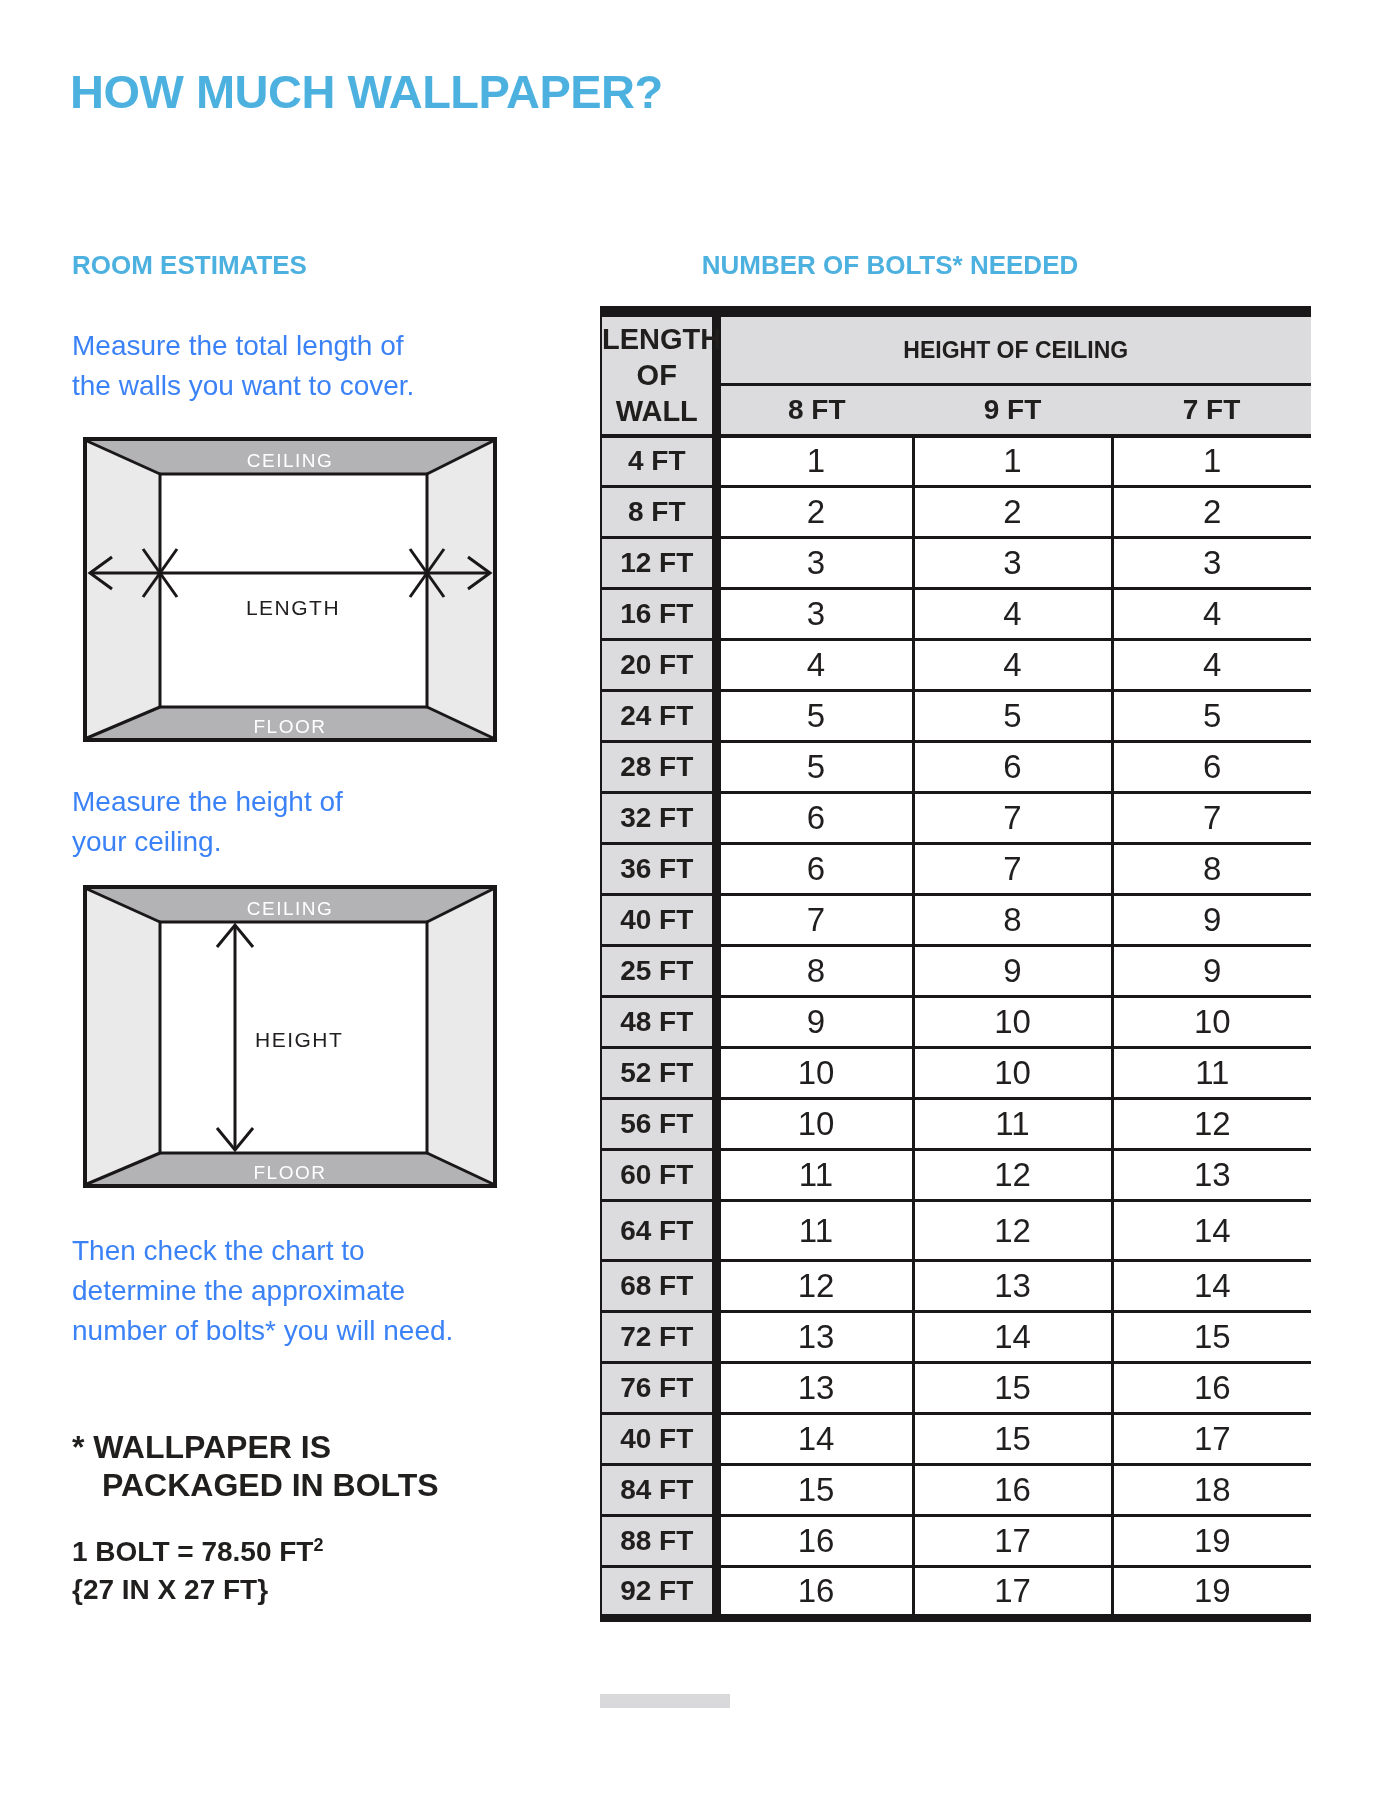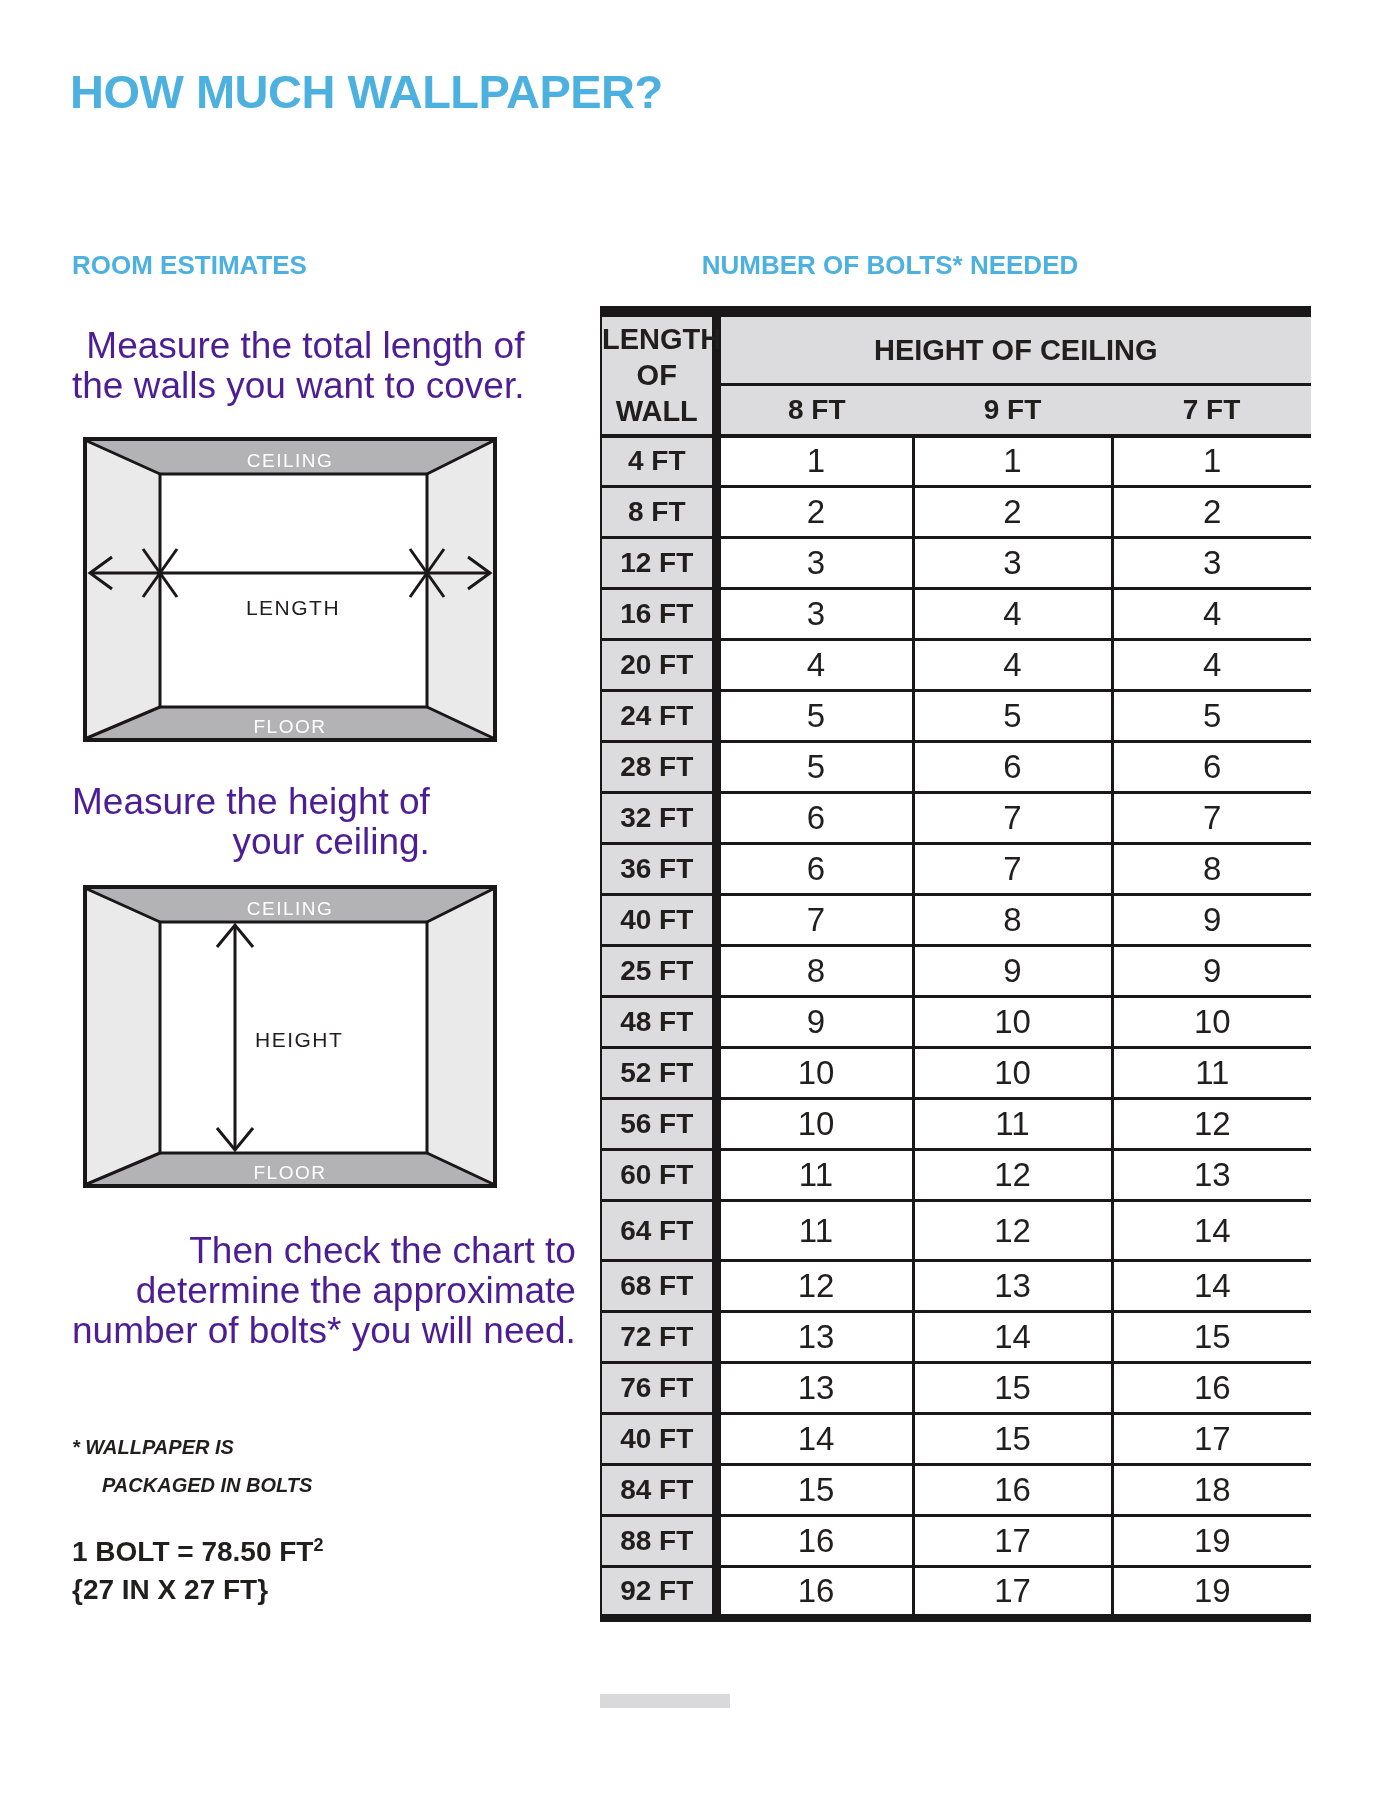--- a/index.html
+++ b/index.html
@@ -21,9 +21,8 @@
   .bolts-heading { left:890px; transform:translateX(-50%); }
 
   .para {
-    left:72px; font-size:37px; line-height:40px; color:#4c1d95;
+    left:72px; font-size:28px; line-height:40px; color:#3b82f6;
     white-space:pre-line;
-    text-align:right;
   }
 
   .footnote {

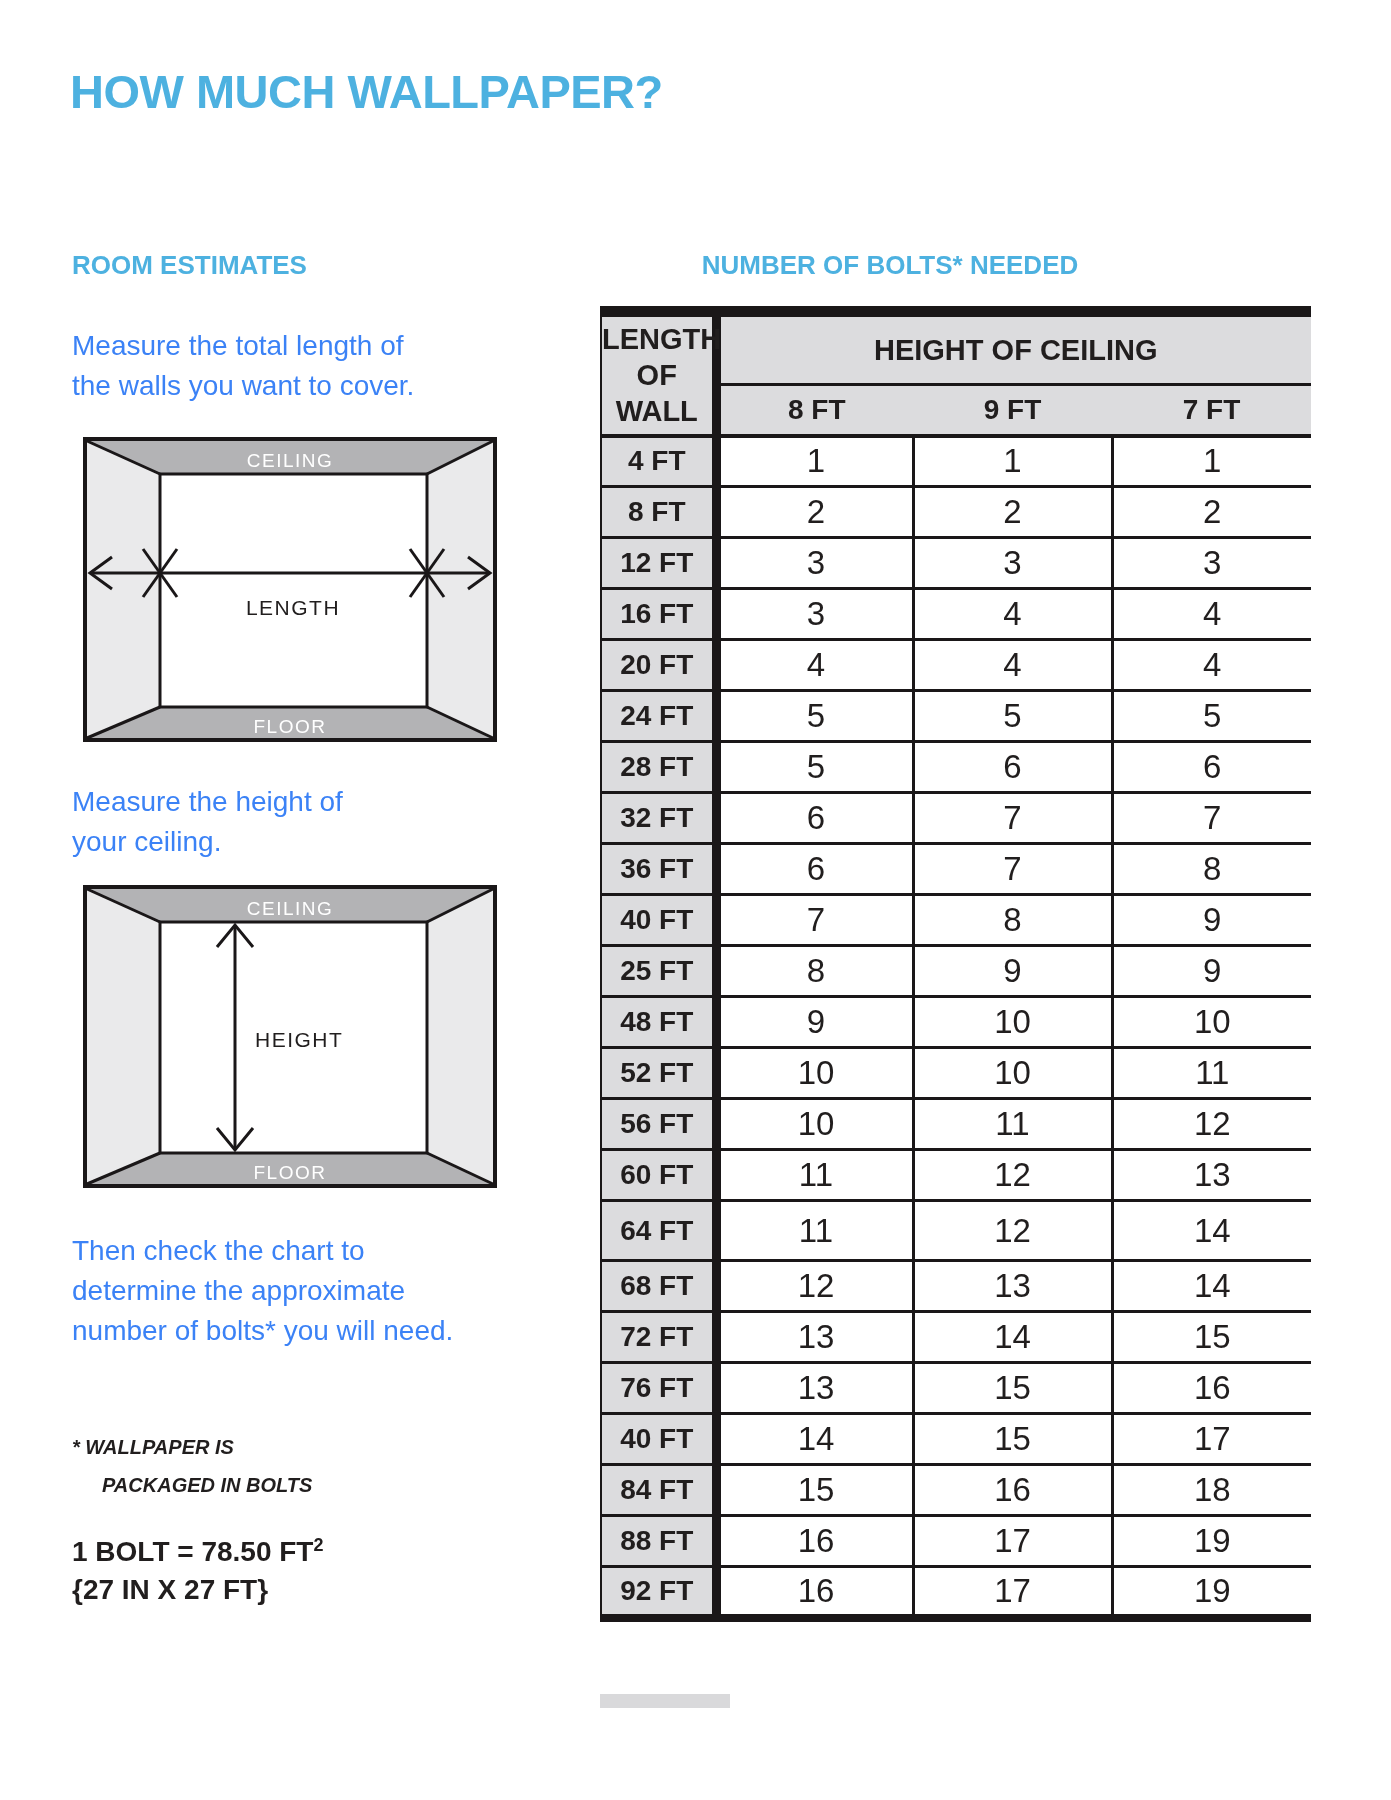--- a/index.html
+++ b/index.html
@@ -58,7 +58,7 @@
     border-right:9px solid #1a1718; border-bottom:4px solid #1a1718;
     font-size:29px; font-weight:bold; line-height:36px; white-space:pre-line;
   }
-  th.group-head { border-bottom:3px solid #1a1718; font-size:29px; font-weight:bold; }
+  th.group-head { border-bottom:3px solid #1a1718; font-size:23px; font-weight:bold; }
   th.sub-head { border-bottom:4px solid #1a1718; font-size:28px; font-weight:bold; }
   th.rowhead {
     background:#dcdcde; border-right:9px solid #1a1718; border-top:3px solid #1a1718;

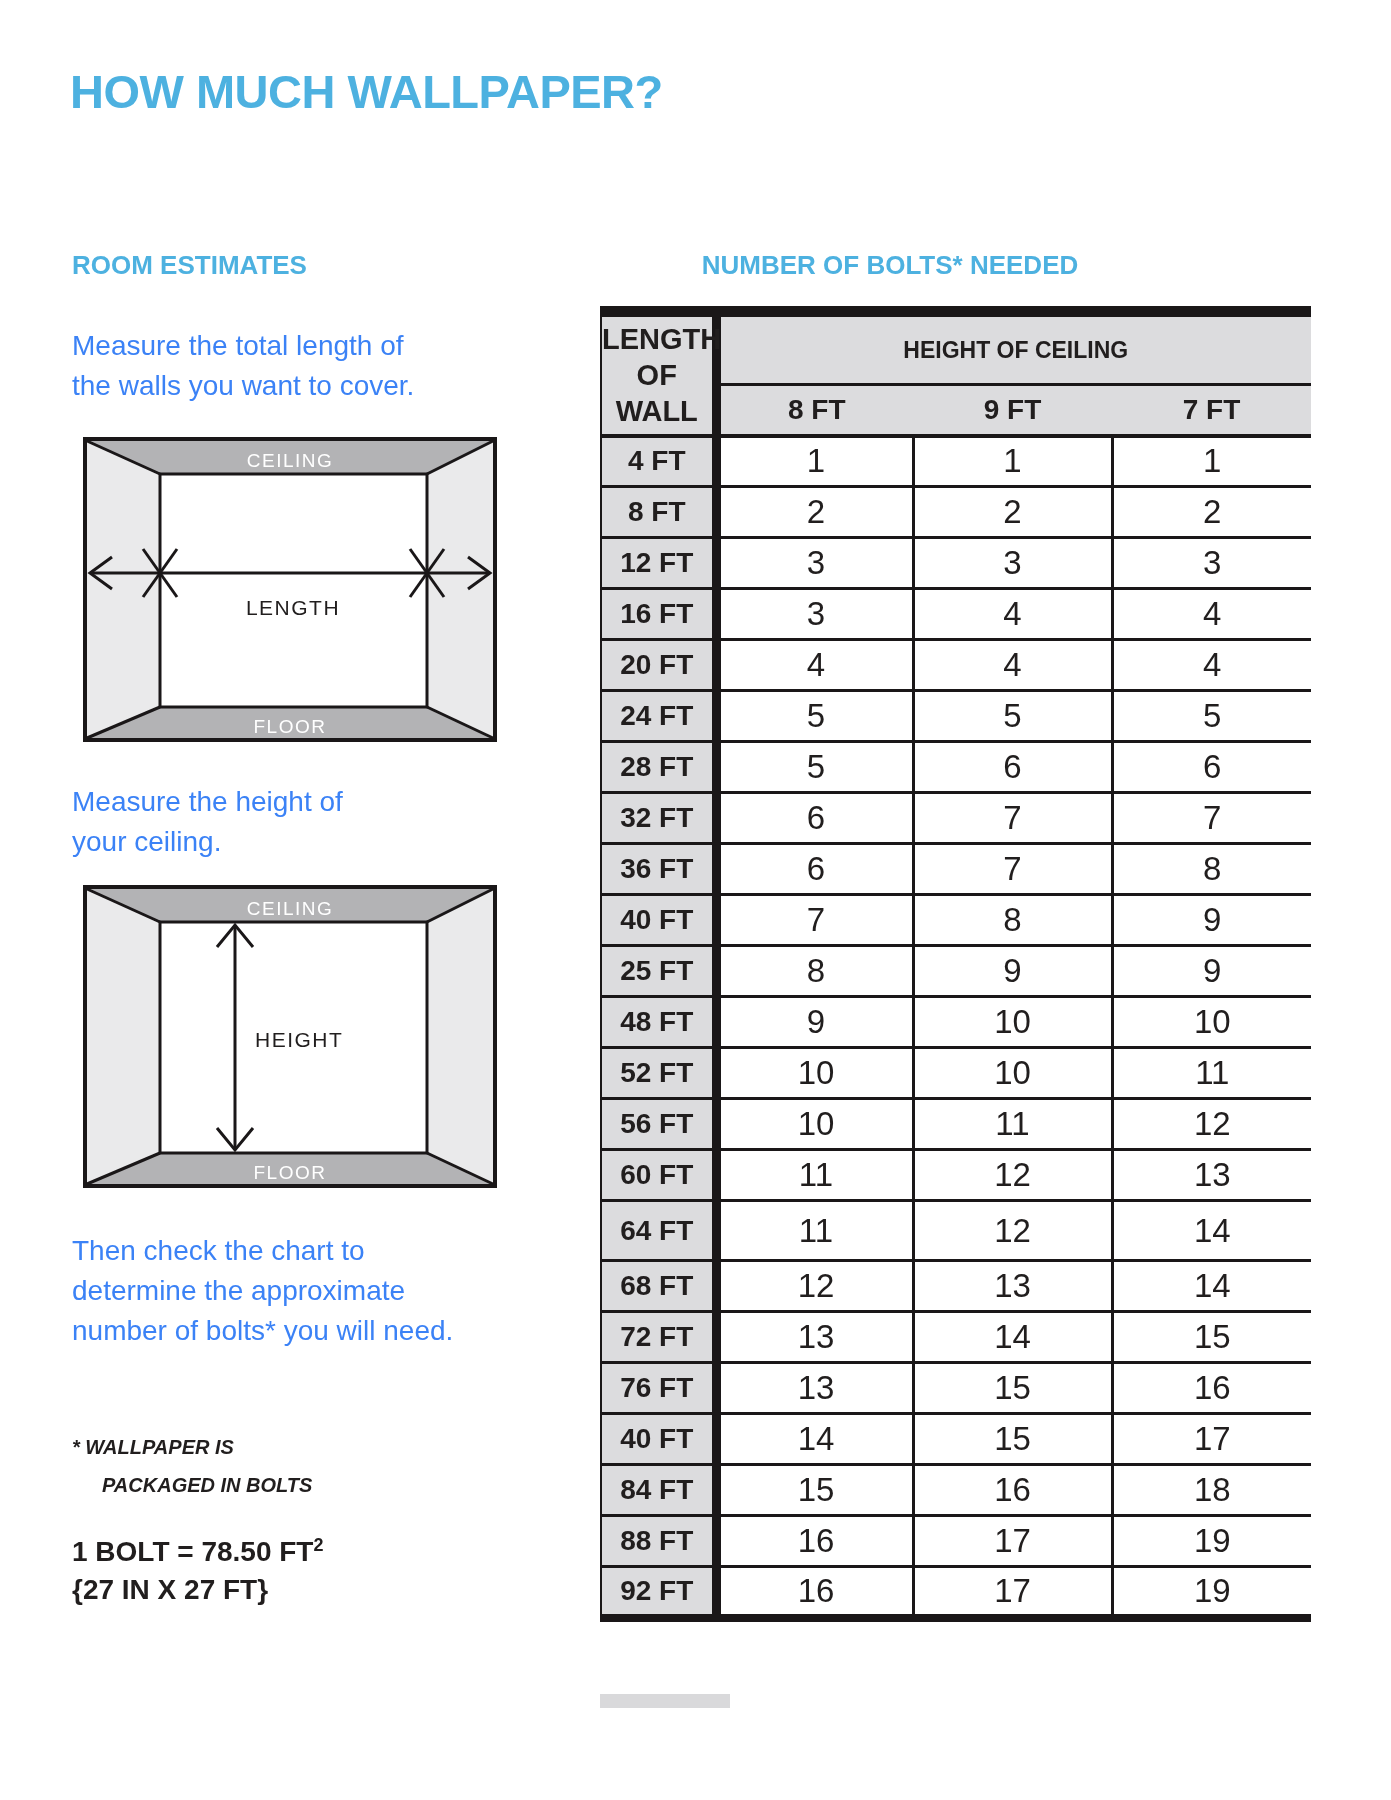--- a/index.html
+++ b/index.html
@@ -26,8 +26,8 @@
   }
 
   .footnote {
-    left:72px; top:1428px; font-size:20px; font-weight:bold; line-height:38px;
-    color:#211e1e; white-space:nowrap;font-style:italic;
+    left:72px; top:1428px; font-size:32px; font-weight:bold; line-height:38px;
+    color:#211e1e; white-space:nowrap;
   }
   .footnote .indent { padding-left:30px; }
   .bolt-eq {

